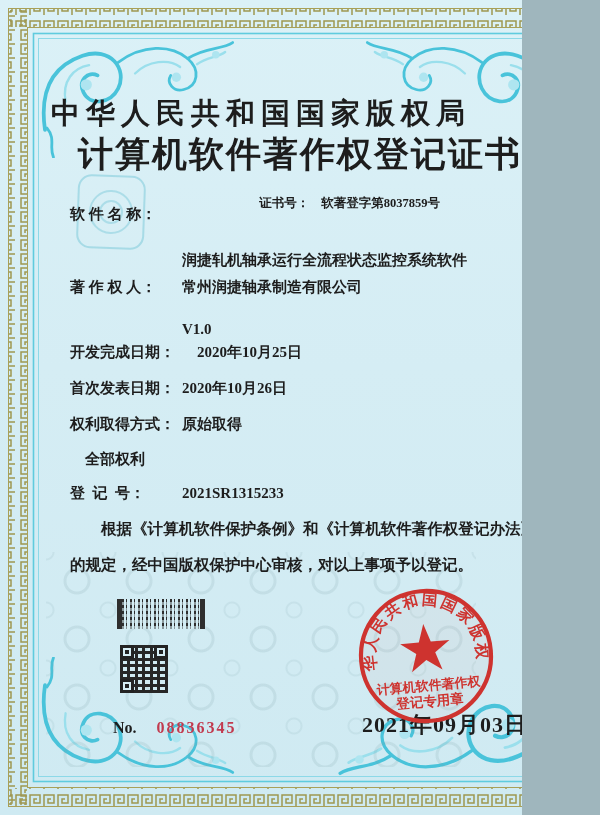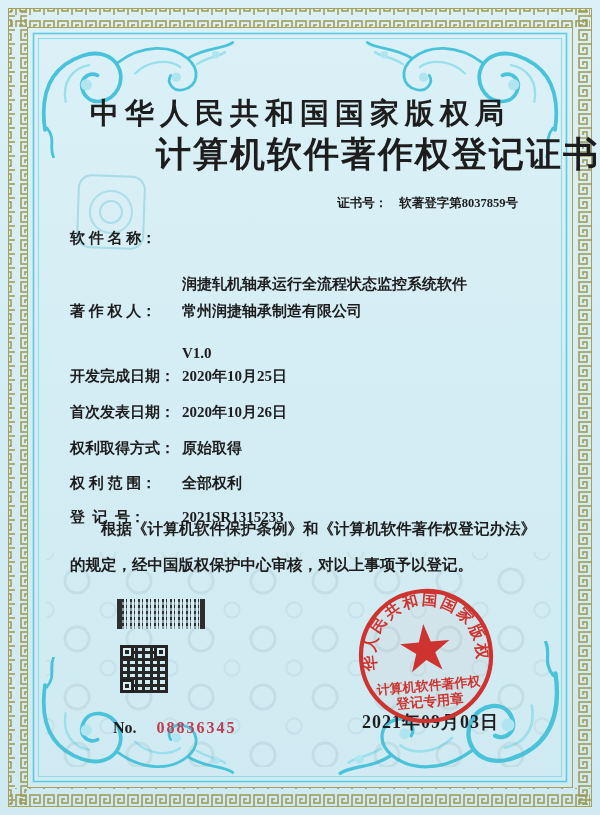--- a/index.html
+++ b/index.html
@@ -4,7 +4,7 @@
 <style>
   html,body{margin:0;padding:0;background:#9fb6bd;}
   .paper{
-    position:relative; width:600px; height:815px; overflow:hidden;
+    position:relative; width:522px; height:815px; overflow:hidden;
     background:linear-gradient(180deg,#dbf1f7 0%, #d5edf4 45%, #cfeaf2 100%);
     font-family:"Liberation Serif","DejaVu Serif",serif;
     color:#1d1d1d;

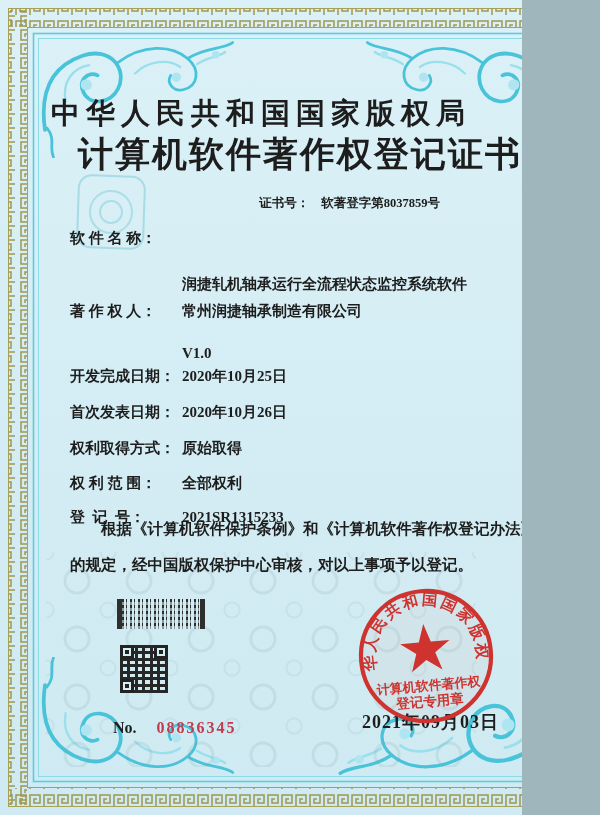--- a/index.html
+++ b/index.html
@@ -47,7 +47,7 @@
   .certno .lbl{margin-right:12px;}
 
   .frow{left:70px; display:flex; align-items:flex-start;
-    font-size:15px; font-weight:bold; line-height:23px;margin-top:24px;}
+    font-size:15px; font-weight:bold; line-height:23px;}
   .frow .flabel{flex:none; width:97px; white-space:pre;}
   .frow .fval{margin-left:15px; white-space:pre;}
 

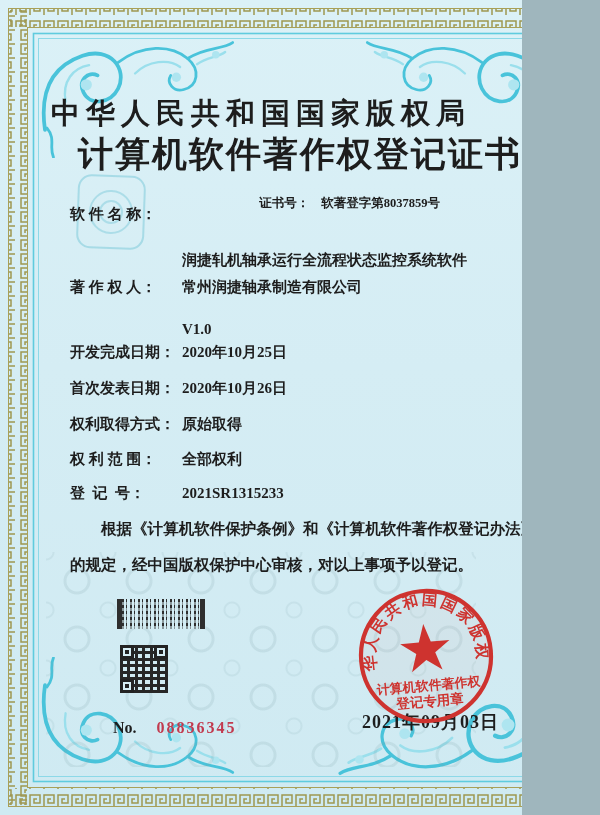--- a/index.html
+++ b/index.html
@@ -153,7 +153,7 @@
     <div class="fval">常州润捷轴承制造有限公司</div>
   </div>
 
-  <div class="abs frow" style="top:341px;">
+  <div class="abs frow" style="top:341px;gap:15px;">
     <span class="flabel">开发完成日期：</span>
     <div class="fval">2020年10月25日</div>
   </div>

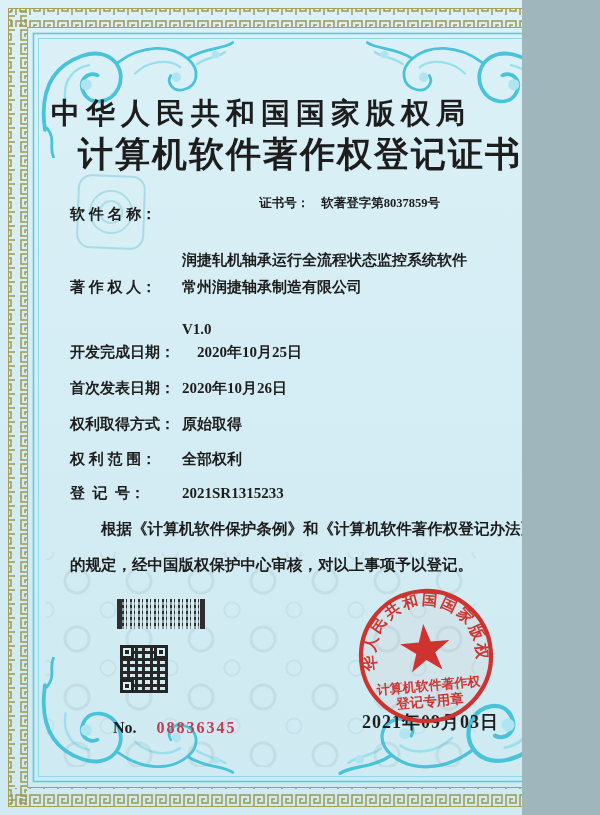--- a/index.html
+++ b/index.html
@@ -169,7 +169,6 @@
   </div>
 
   <div class="abs frow" style="top:448px;">
-    <span class="flabel">权 利 范 围：</span>
     <div class="fval">全部权利</div>
   </div>
 

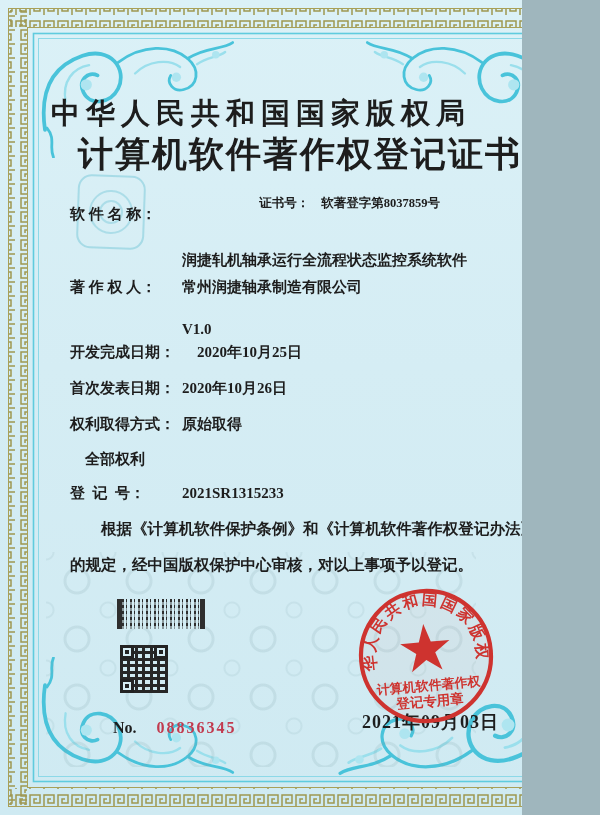--- a/index.html
+++ b/index.html
@@ -78,7 +78,7 @@
   .serial{left:97px; top:701px; font-size:16px; font-weight:bold; white-space:pre;}
   .serial .num{color:#c23a4e; letter-spacing:2px; margin-left:20px;}
 
-  .issue-date{left:362px; top:710px; font-size:18px; font-weight:bold;
+  .issue-date{left:362px; top:710px; font-size:22px; font-weight:bold;
     white-space:nowrap; letter-spacing:1px;}
 
   .seal{left:355px; top:585px; transform:rotate(-5deg);}

